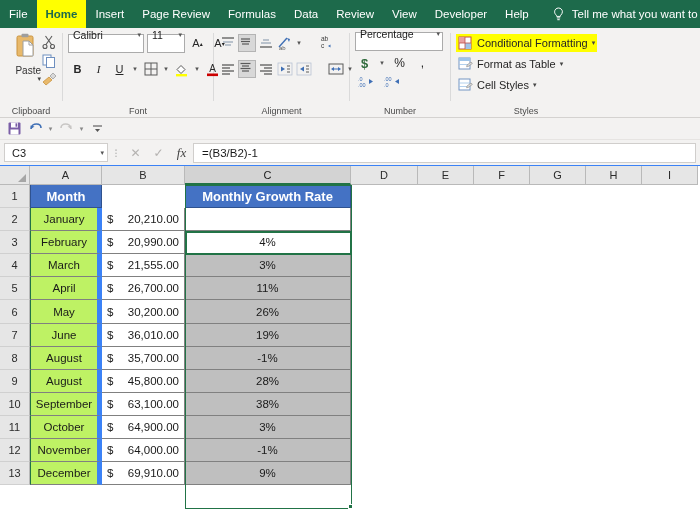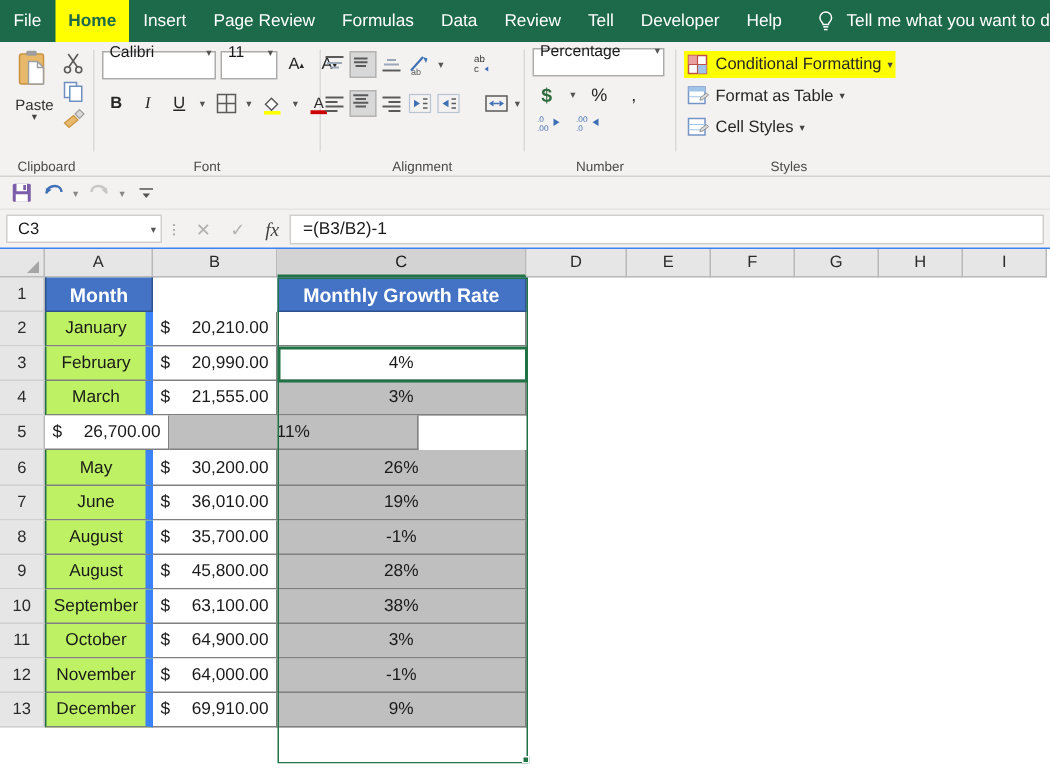--- a/index.html
+++ b/index.html
@@ -189,7 +189,7 @@
   <div class="tab">Formulas</div>
   <div class="tab">Data</div>
   <div class="tab">Review</div>
-  <div class="tab">Tell</div>
+  <div class="tab">View</div>
   <div class="tab">Developer</div>
   <div class="tab">Help</div>
   <div class="tellme">

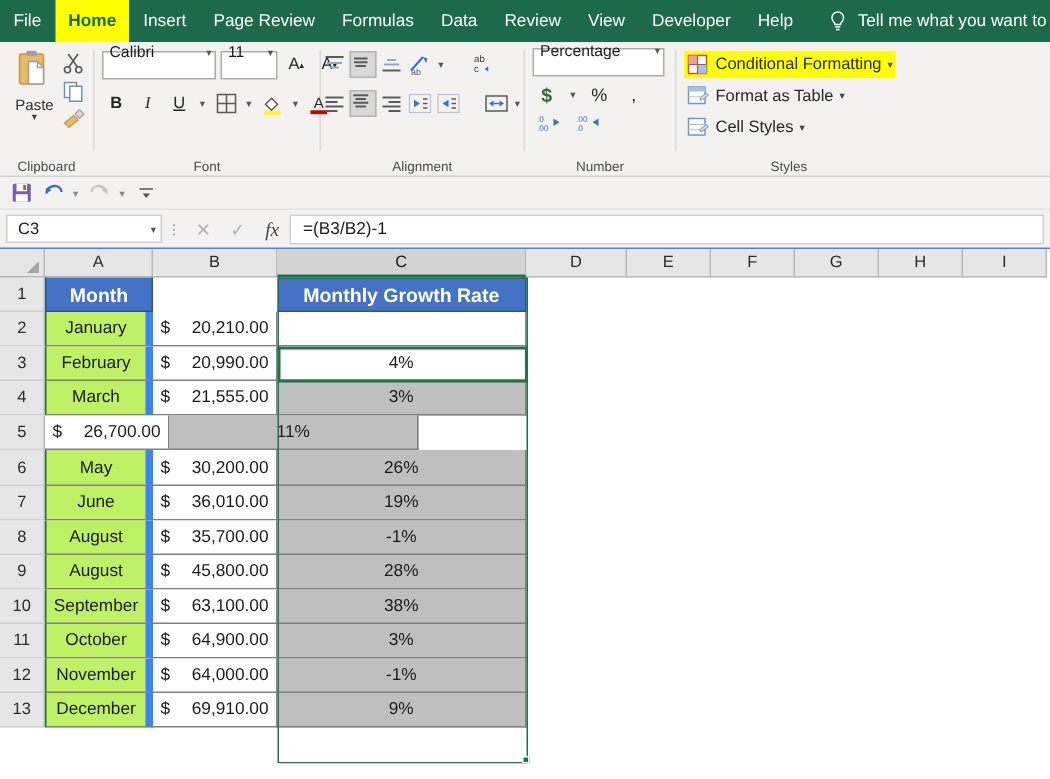--- a/index.html
+++ b/index.html
@@ -43,7 +43,7 @@
 
   
   .g-clipboard { width:62px; }
-  .paste-col { width:42px; display:flex; flex-direction:column; align-items:center; }
+  .paste-col { width:42px; display:flex; flex-direction:column; align-items:flex-end; }
   .clip-icon { width:28px; height:32px; position:relative; }
   .paste-text { font-size:10px; color:#313131; margin-top:1px; }
   .paste-caret { font-size:7px; color:#444; line-height:6px; }

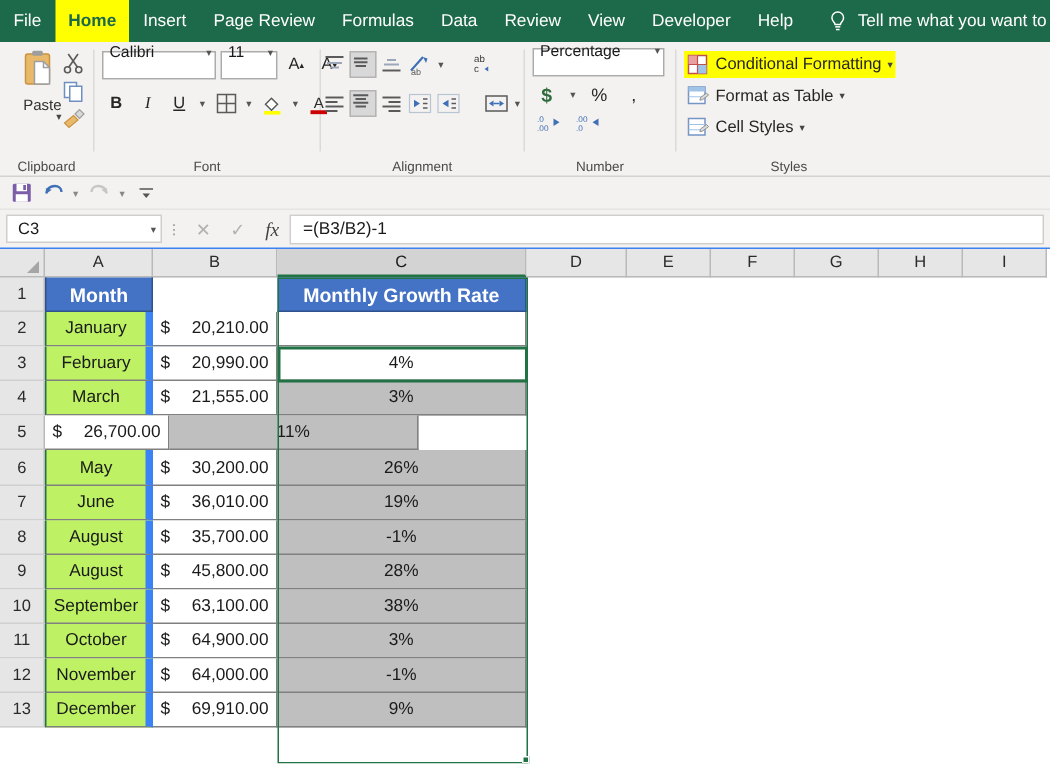--- a/index.html
+++ b/index.html
@@ -70,7 +70,7 @@
   .caretmini { font-size:7px; color:#555; width:8px; text-align:center; }
 
   
-  .g-align { width:135px;align-items:center; }
+  .g-align { width:135px; }
   .al-row { display:flex; align-items:center; gap:1px; height:22px; }
   .al-row.r2 { margin-top:4px; }
   .ic { width:18px; height:18px; position:relative; display:block; }

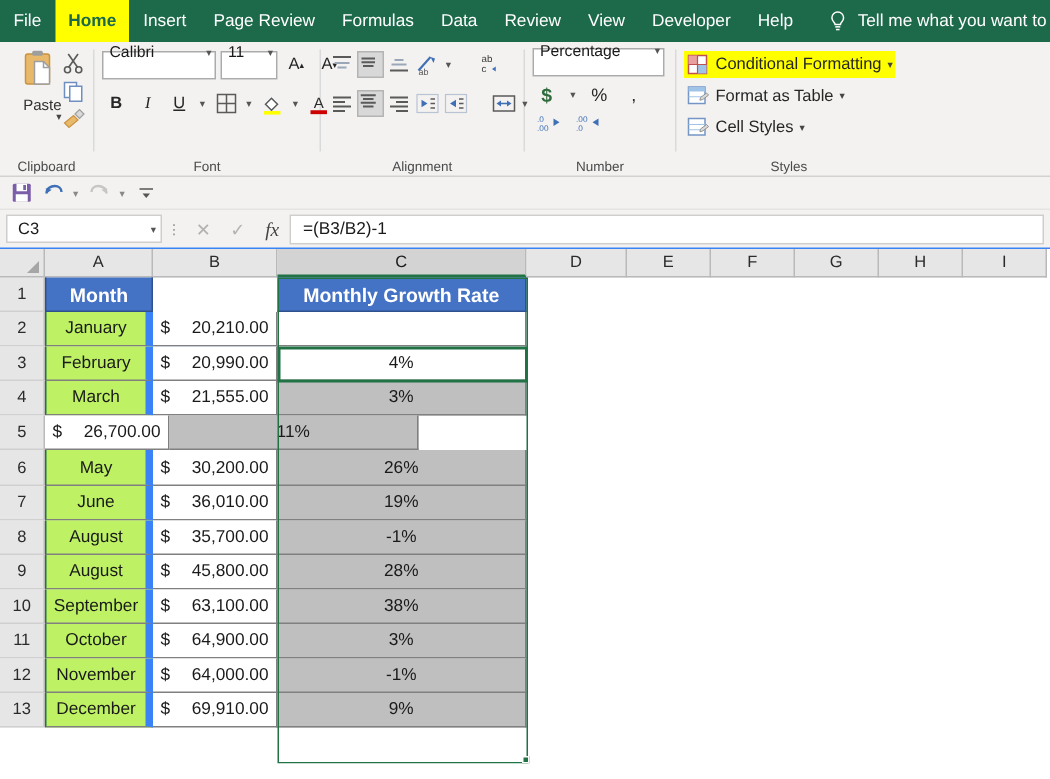--- a/index.html
+++ b/index.html
@@ -582,6 +582,7 @@
       </div>
 
       <div class="row">
+        <div class="cell c-month">April</div>
         <div class="cell c-rev">
           <span>$</span>
           <span>26,700.00</span>

